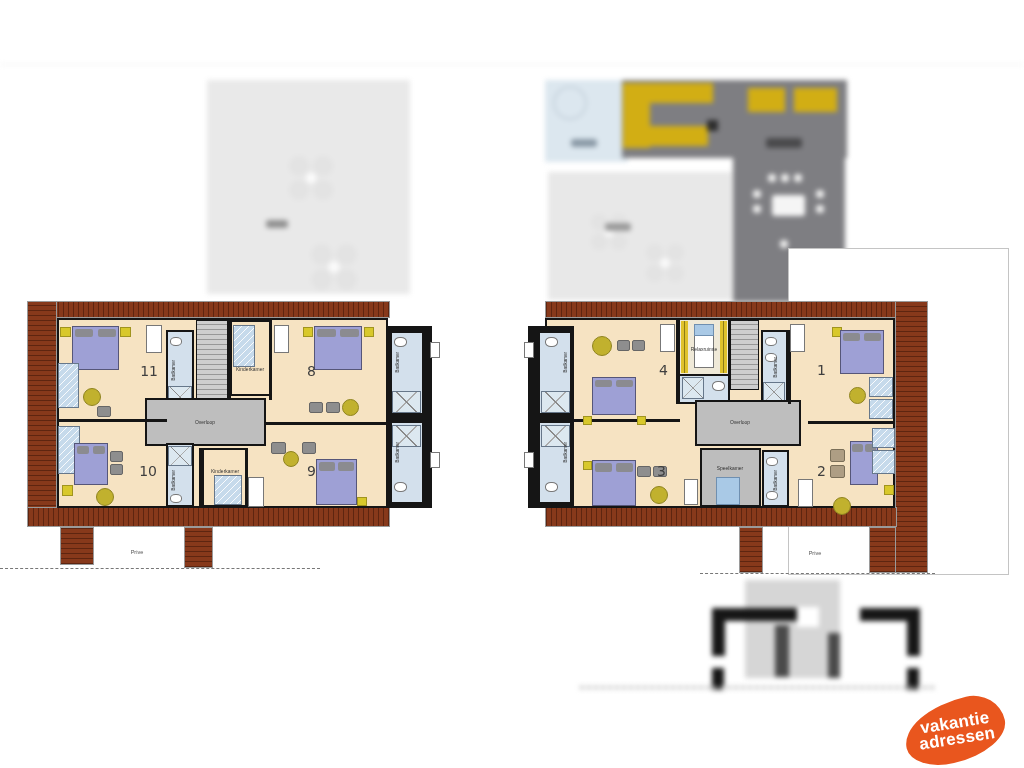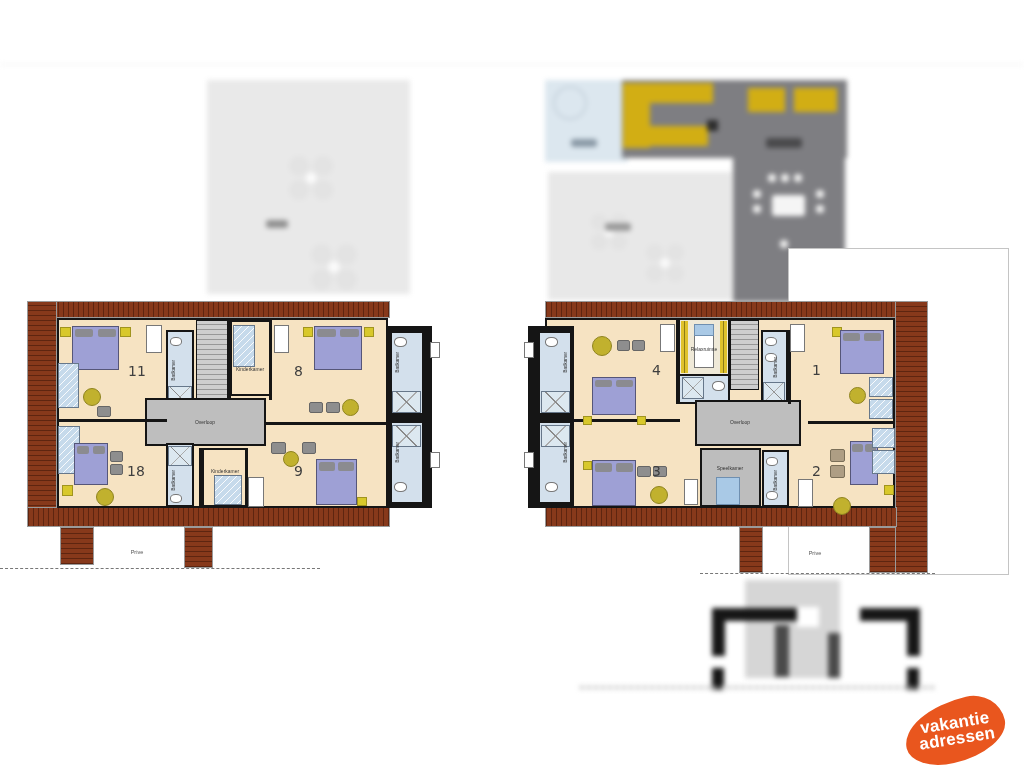--- a/index.html
+++ b/index.html
@@ -33,7 +33,7 @@
   .lbl{font-size:9px;line-height:10px;color:#333;text-align:center;transform:scale(.55);transform-origin:center;white-space:nowrap}
   .lblp{font-size:9px;line-height:10px;color:#555;text-align:center;transform:scale(.62);transform-origin:center;white-space:nowrap}
   .vlbl{font-size:9px;line-height:12px;color:#333;writing-mode:vertical-rl;transform:rotate(180deg) scale(.5);transform-origin:center;white-space:nowrap;display:flex;align-items:center;justify-content:center}
-  .num{font-size:14px;color:#3f3f3f;font-family:"DejaVu Sans",sans-serif;text-align:left}
+  .num{font-size:14px;color:#3f3f3f;font-family:"DejaVu Sans",sans-serif;text-align:right}
   .dash{border-top:1px dashed #777}
   .flw{background:
     radial-gradient(circle at 50% 50%,#fbfbfb 0 16%,rgba(0,0,0,0) 17%),

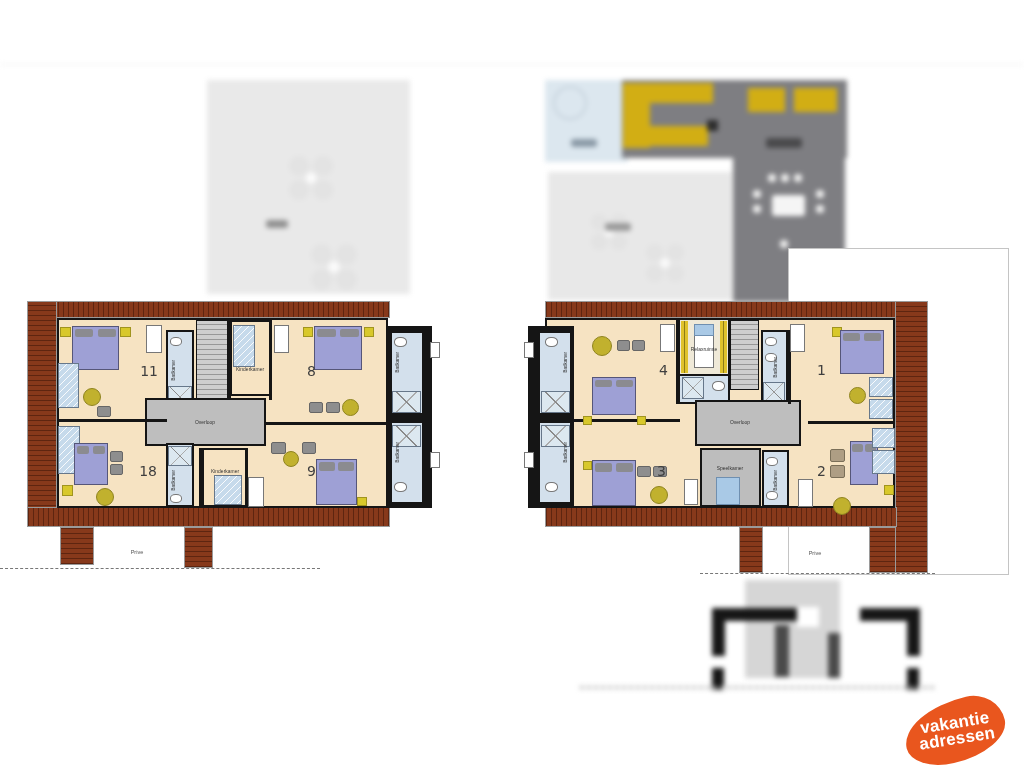--- a/index.html
+++ b/index.html
@@ -168,7 +168,7 @@
   <div class="abs ch" style="left:110px;top:464px;width:13px;height:11px"></div>
   <div class="abs ns" style="left:62px;top:485px;width:11px;height:11px"></div>
   <div class="abs tb" style="left:96px;top:488px;width:18px;height:18px"></div>
-  <div class="abs num" style="left:127px;top:463px;width:30px;height:16px">18</div>
+  <div class="abs num" style="left:127px;top:463px;width:30px;height:16px">10</div>
 
   <div class="abs ch" style="left:271px;top:442px;width:15px;height:12px"></div>
   <div class="abs ch" style="left:302px;top:442px;width:14px;height:12px"></div>

